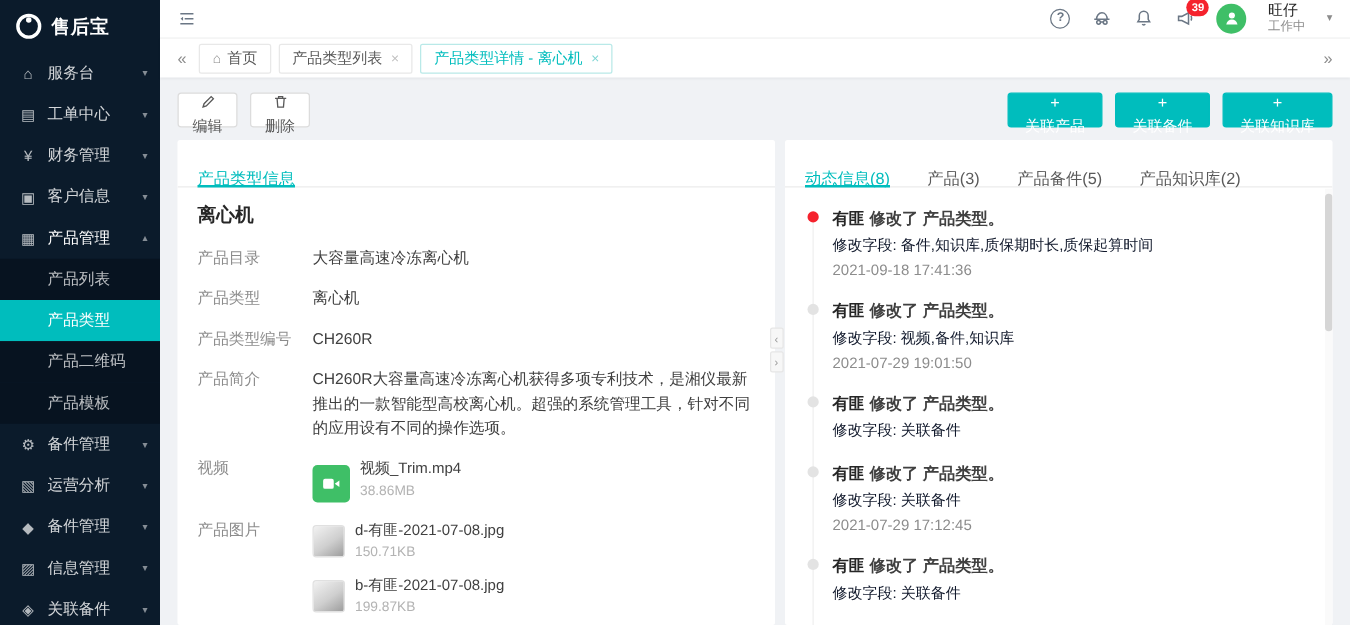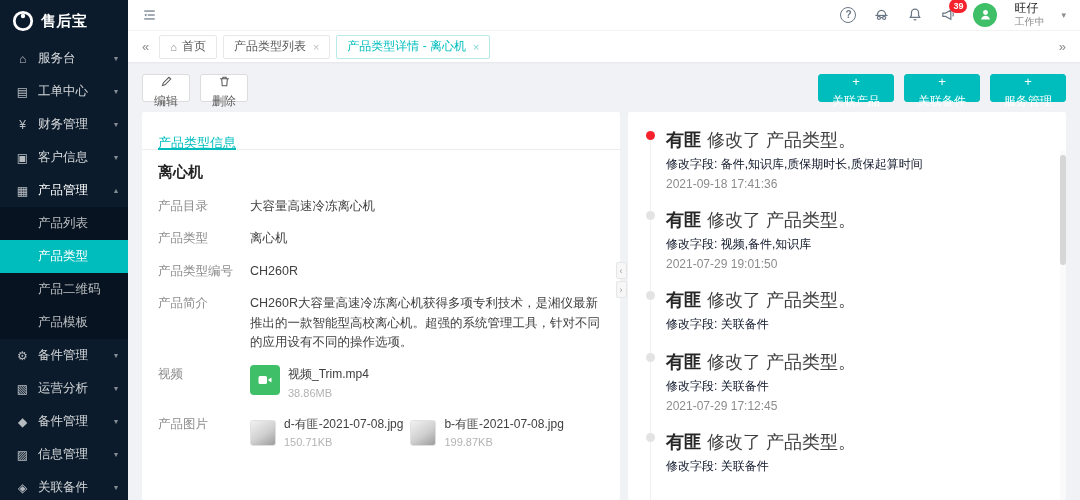--- a/index.html
+++ b/index.html
@@ -288,7 +288,7 @@
           </button>
           <button class="btn primary">
             <span class="plus">+</span>
-            <span>服务管理</span>
+            <span>关联知识库</span>
           </button>
         </div>
       </div>

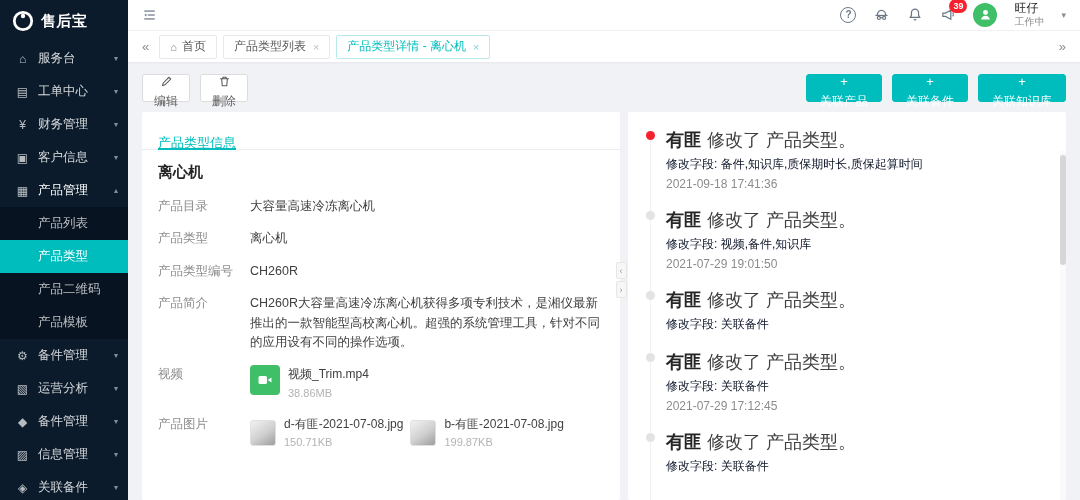--- a/index.html
+++ b/index.html
@@ -369,6 +369,12 @@
         </div>
 
         <section class="card right-card">
+          <div class="card-tabs">
+            <span class="ctab active">动态信息(8)</span>
+            <span class="ctab">产品(3)</span>
+            <span class="ctab">产品备件(5)</span>
+            <span class="ctab">产品知识库(2)</span>
+          </div>
           <div class="timeline">
             <div class="tl-item">
               <span class="tl-dot red"></span>

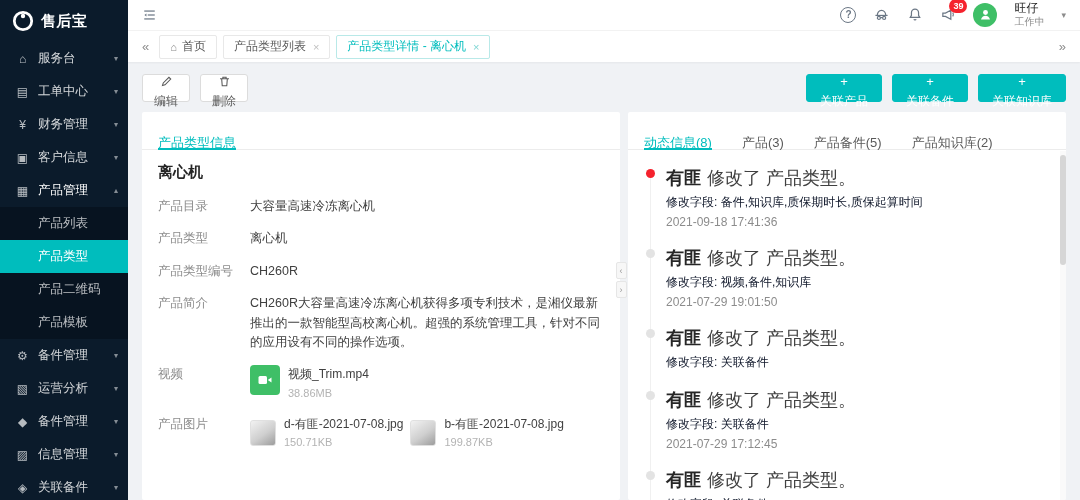--- a/index.html
+++ b/index.html
@@ -90,7 +90,7 @@
   .tl-item{position:relative;padding-left:20px;margin-bottom:17px;}
   .tl-dot{position:absolute;left:0;top:3px;width:9px;height:9px;border-radius:50%;background:#e3e3e3;}
   .tl-dot.red{background:#f5222d;}
-  .tl-head{font-size:18px;color:#404040;}
+  .tl-head{font-size:13px;color:#404040;font-weight:bold;}
   .tl-head b{color:#262626;}
   .tl-detail{font-size:12px;color:#0f172a;margin-top:4px;}
   .tl-time{font-size:12px;color:#8c8c8c;margin-top:4px;}

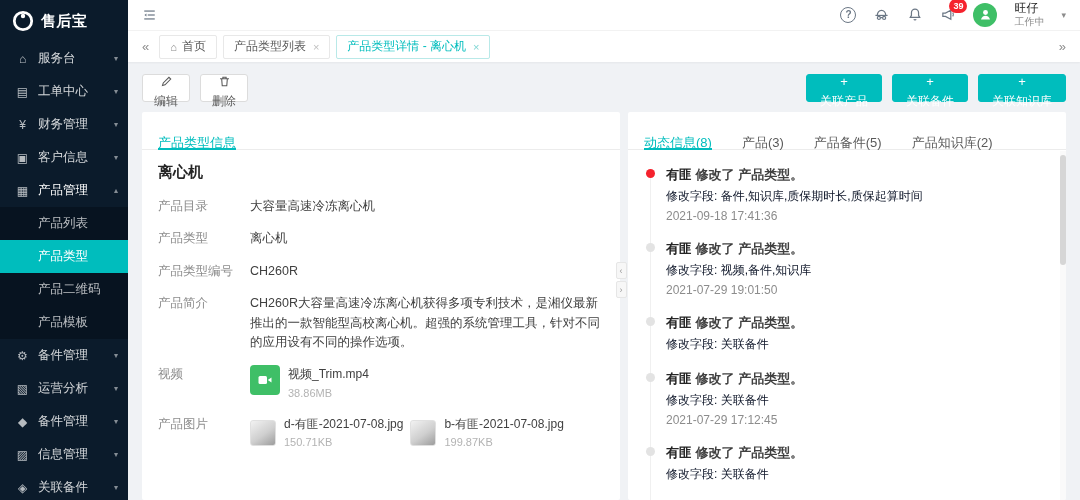--- a/index.html
+++ b/index.html
@@ -75,7 +75,7 @@
   .frow{display:flex;margin-bottom:13px;font-size:12.5px;line-height:1.55;}
   .flabel{width:92px;flex:none;color:#8c8c8c;}
   .fvalue{color:#404040;flex:1;}
-  .vfile{display:flex;align-items:flex-start;gap:8px;cursor:pointer;}
+  .vfile{display:flex;align-items:flex-end;gap:8px;cursor:pointer;}
   .vicon{width:30px;height:30px;border-radius:4px;background:#3fbf67;display:flex;align-items:center;
     justify-content:center;flex:none;}
   .fname{font-size:12px;color:#404040;}

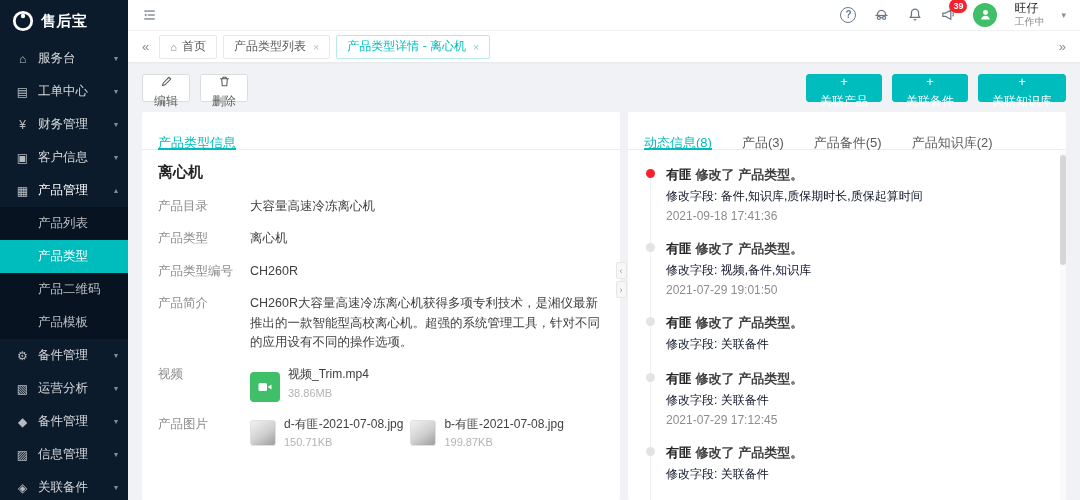--- a/index.html
+++ b/index.html
@@ -80,7 +80,7 @@
     justify-content:center;flex:none;}
   .fname{font-size:12px;color:#404040;}
   .fsize{font-size:11px;color:#b3b3b3;margin-top:1px;}
-  .file-list{display:flex;flex-direction:row;gap:7px;}
+  .file-list{display:flex;flex-direction:column;gap:7px;}
   .file-row{display:flex;align-items:center;gap:8px;cursor:pointer;}
   .thumb{width:26px;height:26px;border-radius:3px;flex:none;border:1px solid #e0e0e0;
     background:linear-gradient(145deg,#f2f2f2 0%,#cfcfcf 55%,#9c9c9c 100%);}

